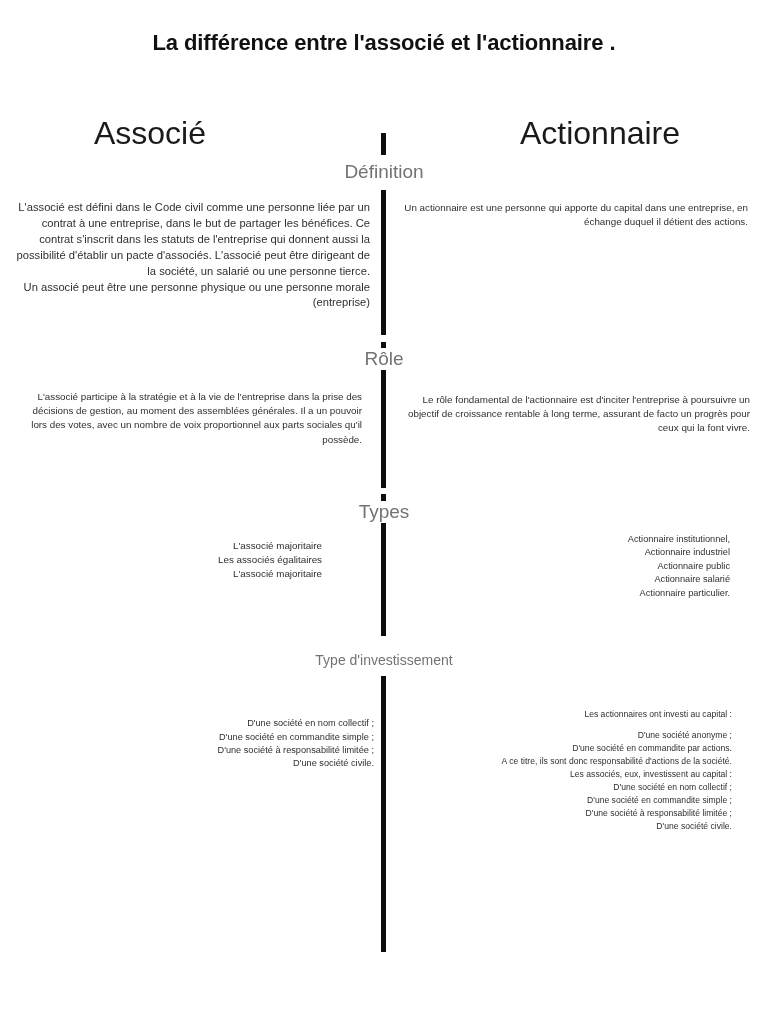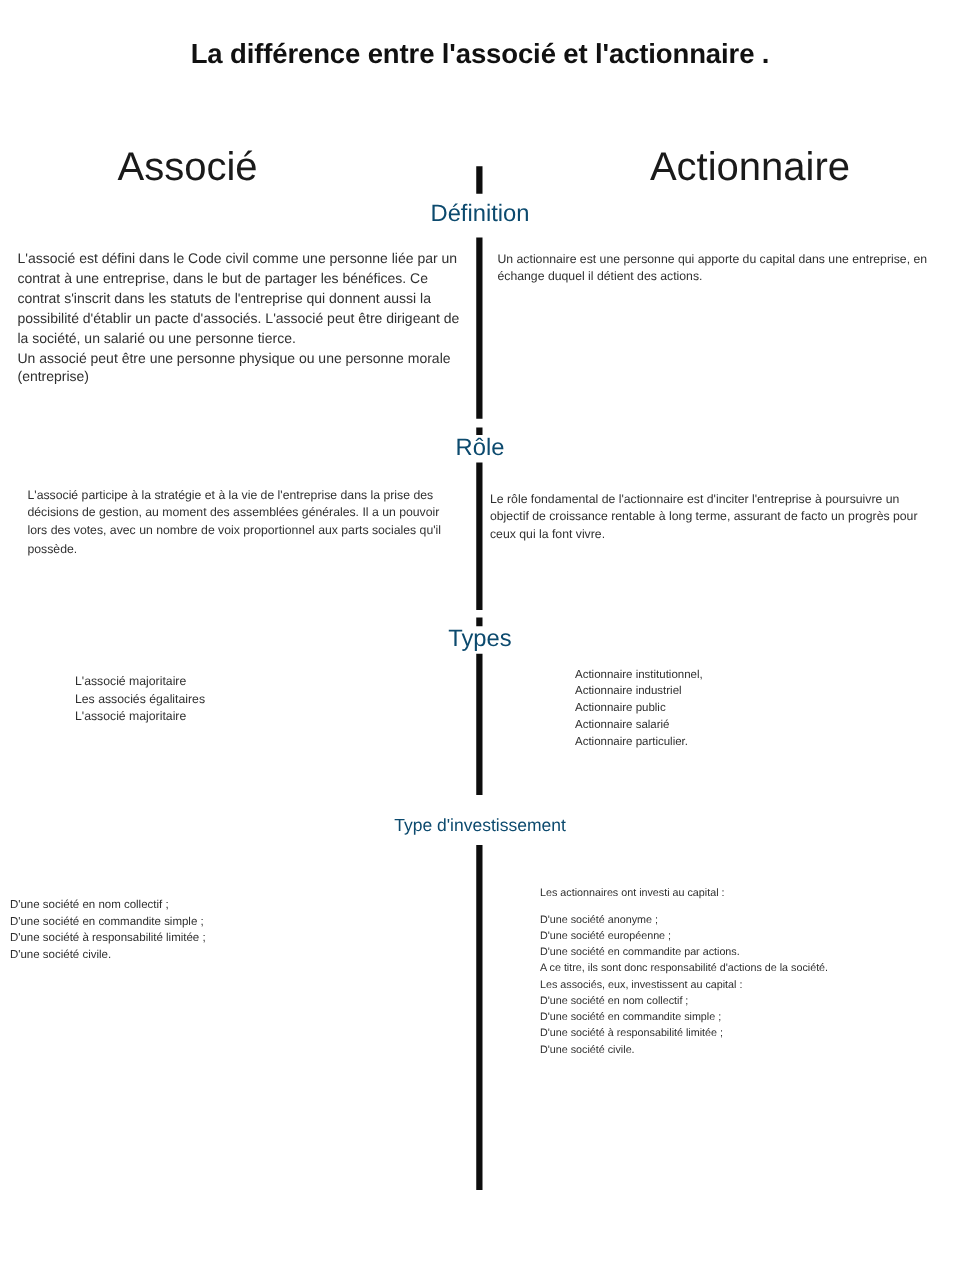--- a/index.html
+++ b/index.html
@@ -59,7 +59,7 @@
     text-align: center;
     font-size: 19px;
     font-weight: normal;
-    color: #0c4a6e;
+    color: #737373;
     background: #ffffff;
   }
   .section-head.big { font-size: 14px; }

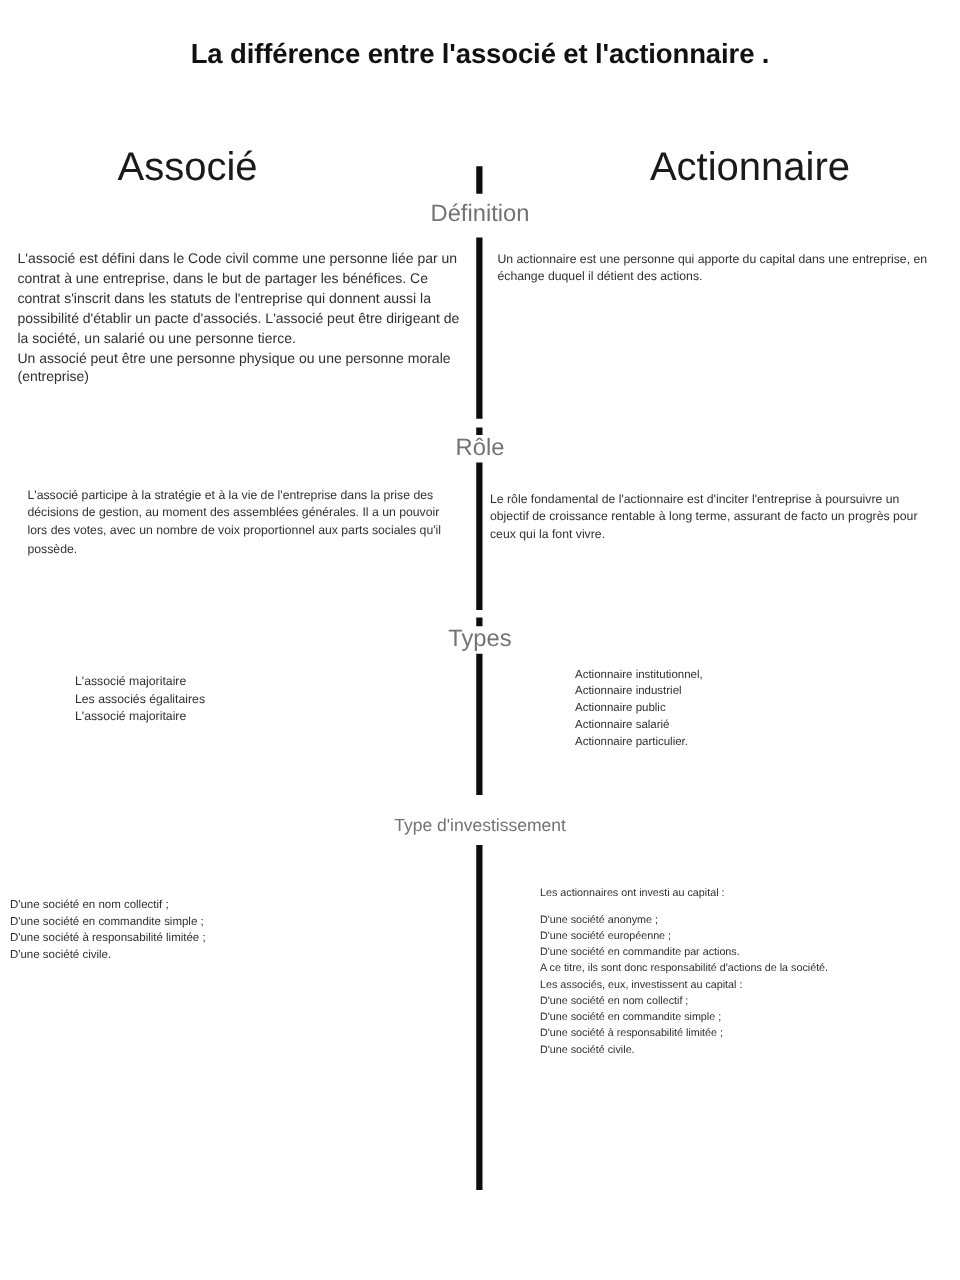--- a/index.html
+++ b/index.html
@@ -67,7 +67,7 @@
   
   .para {
     position: absolute;
-    text-align: left;
+    text-align: right;
     color: #2f2f2f;
   }
   .para p { margin: 0; }

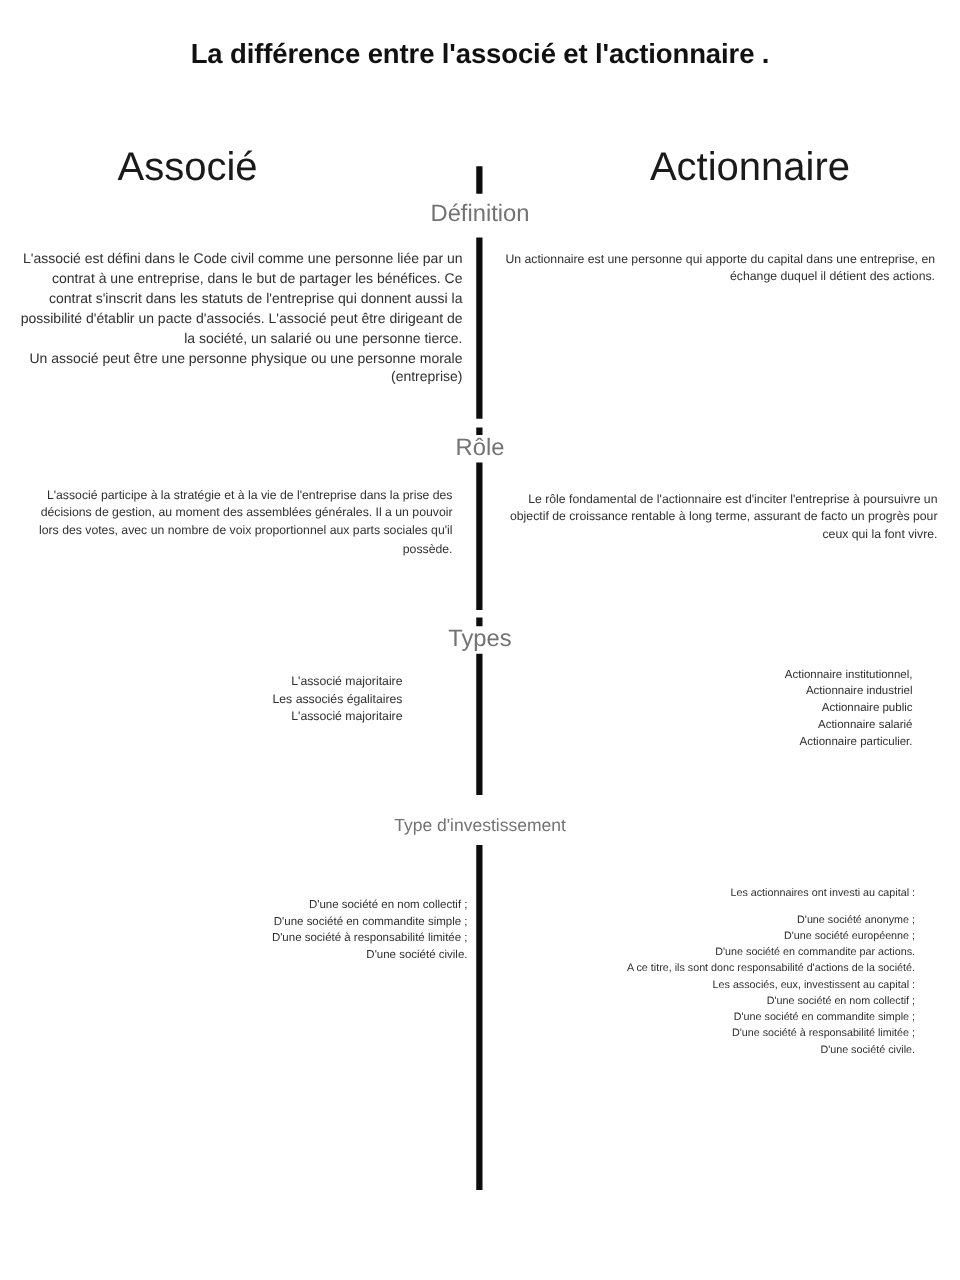--- a/index.html
+++ b/index.html
@@ -159,7 +159,6 @@
   <p>Les actionnaires ont investi au capital :</p>
   <p class="blank"></p>
   <p>D'une société anonyme ;</p>
-  <p>D'une société européenne ;</p>
   <p>D'une société en commandite par actions.</p>
   <p>A ce titre, ils sont donc responsabilité d'actions de la société.</p>
   <p>Les associés, eux, investissent au capital :</p>

